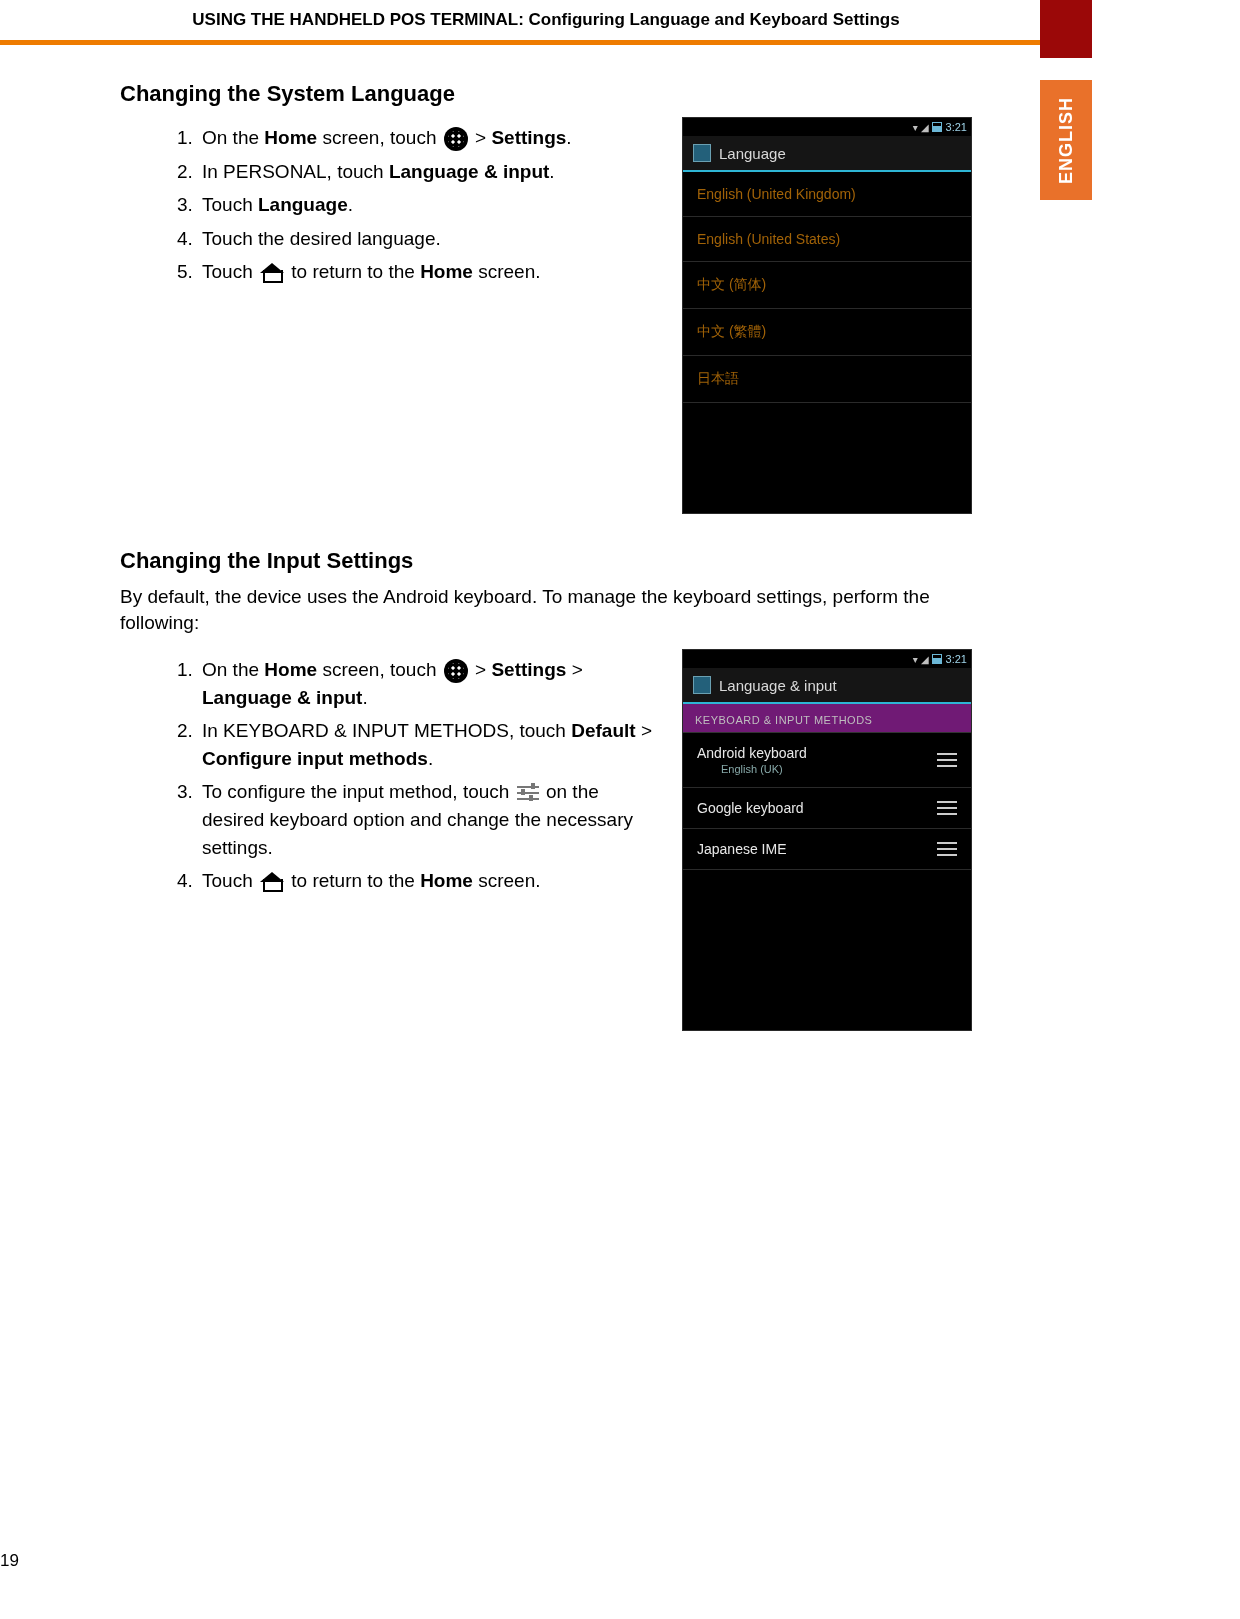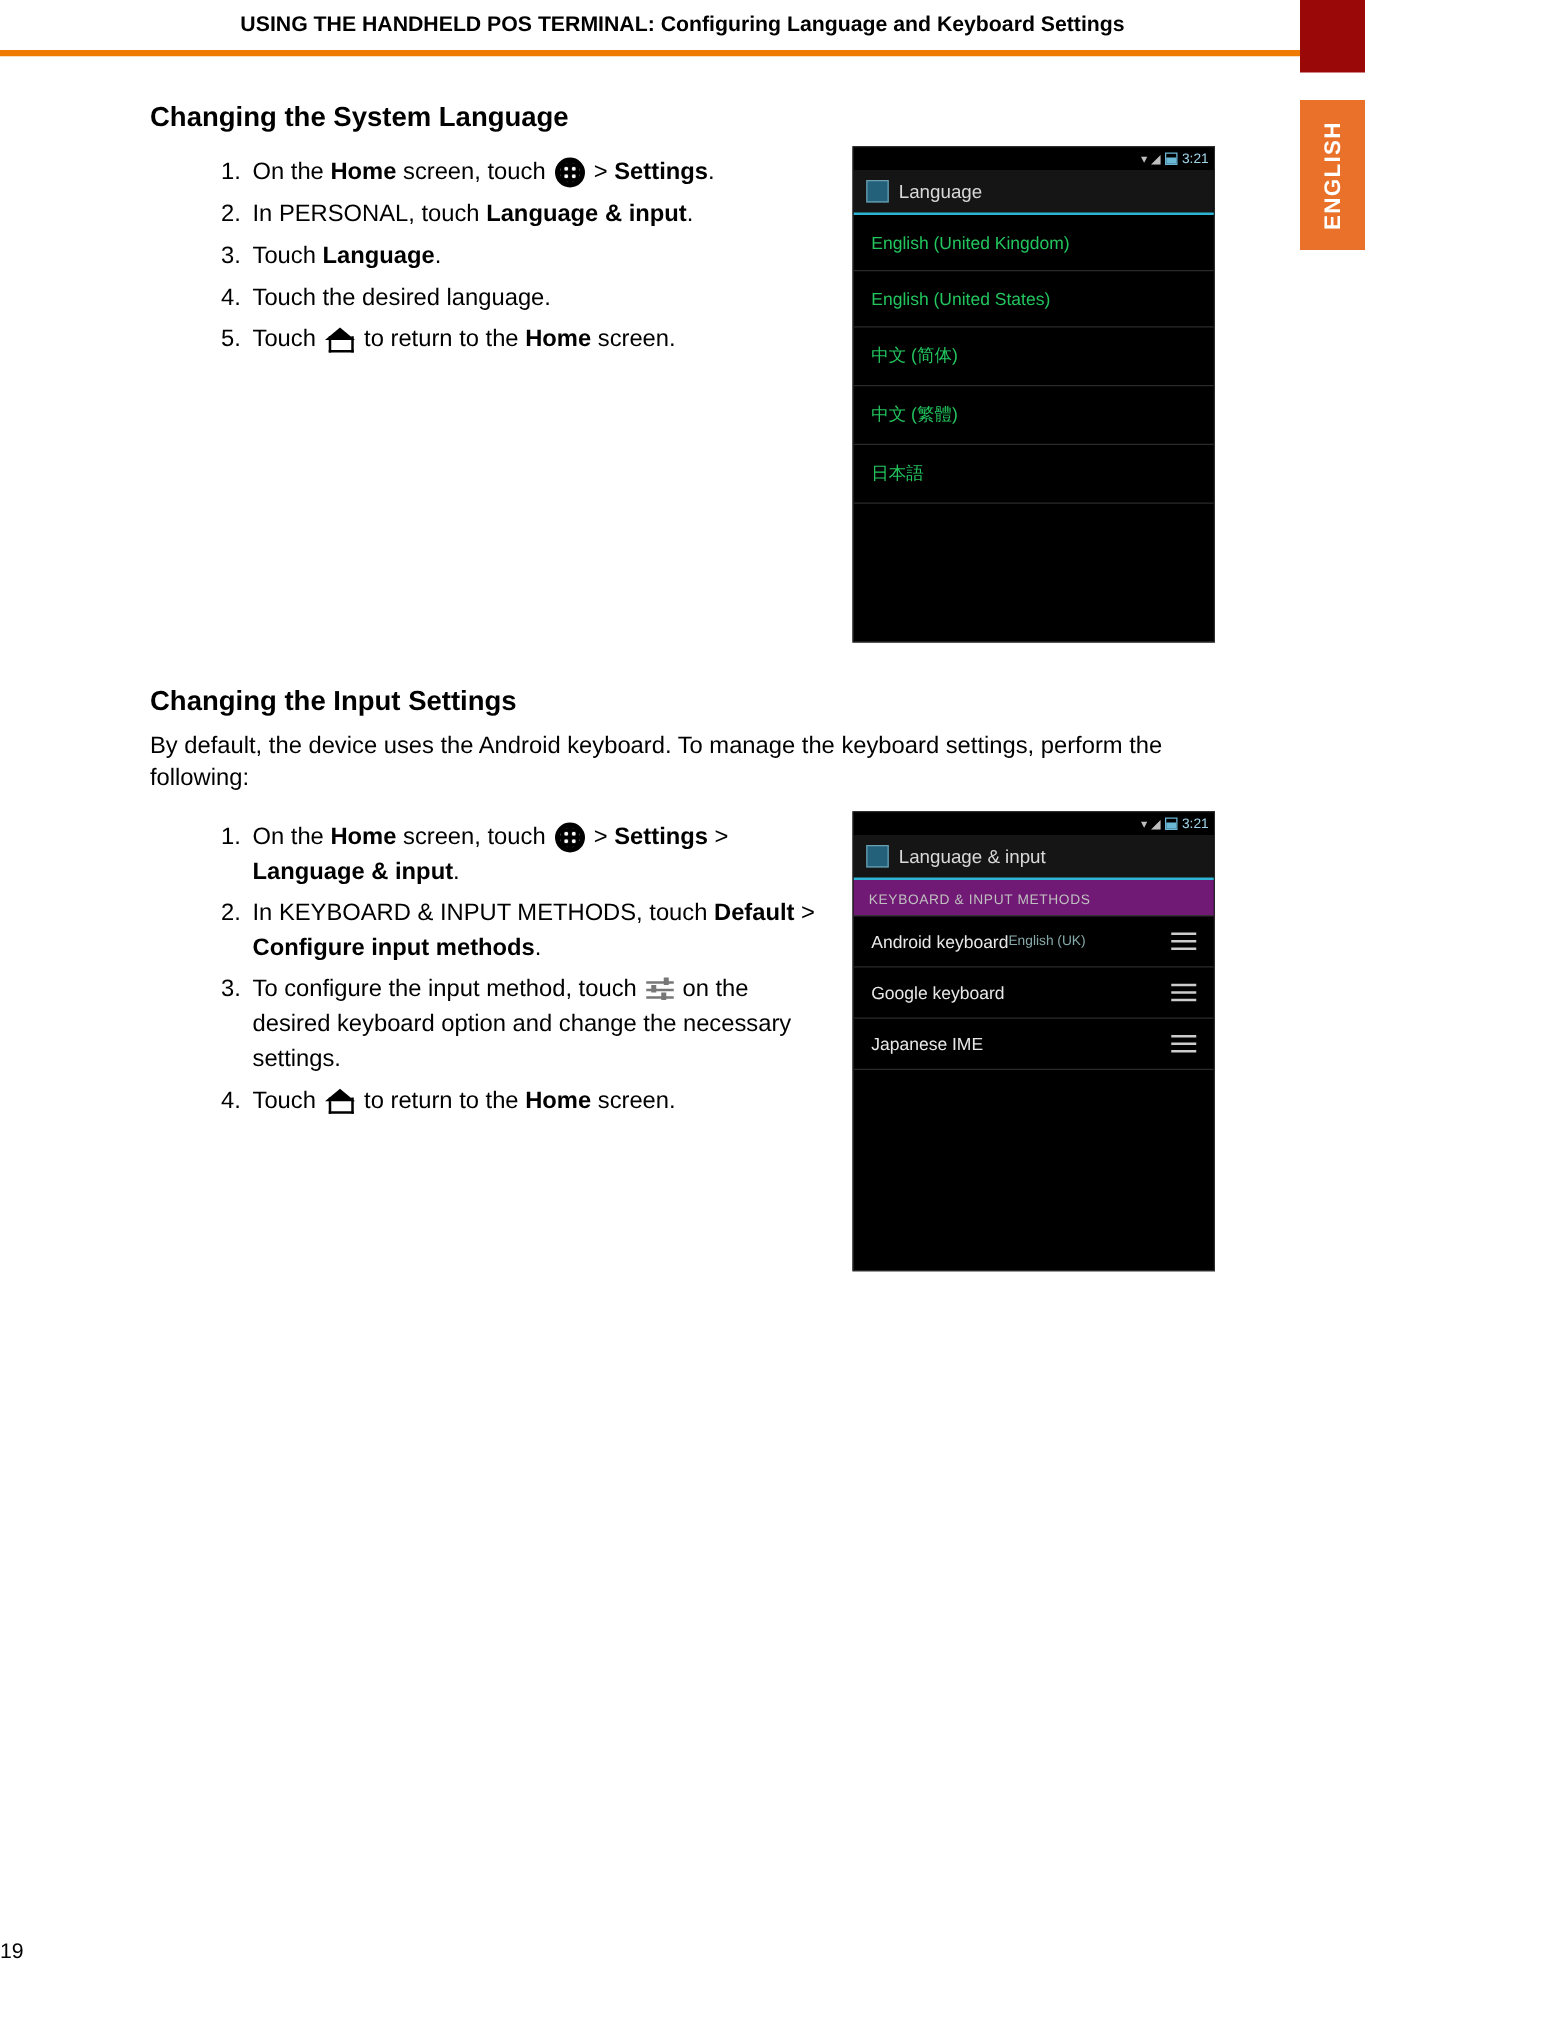--- a/index.html
+++ b/index.html
@@ -170,7 +170,7 @@
   .phone .list-item {
     padding: 14px 14px;
     border-bottom: 1px solid #2a2a2a;
-    color:#22c55e; font-size: 14px;
+    color:#a16207; font-size: 14px;
   }
   .phone .blank { height: 110px; }
 

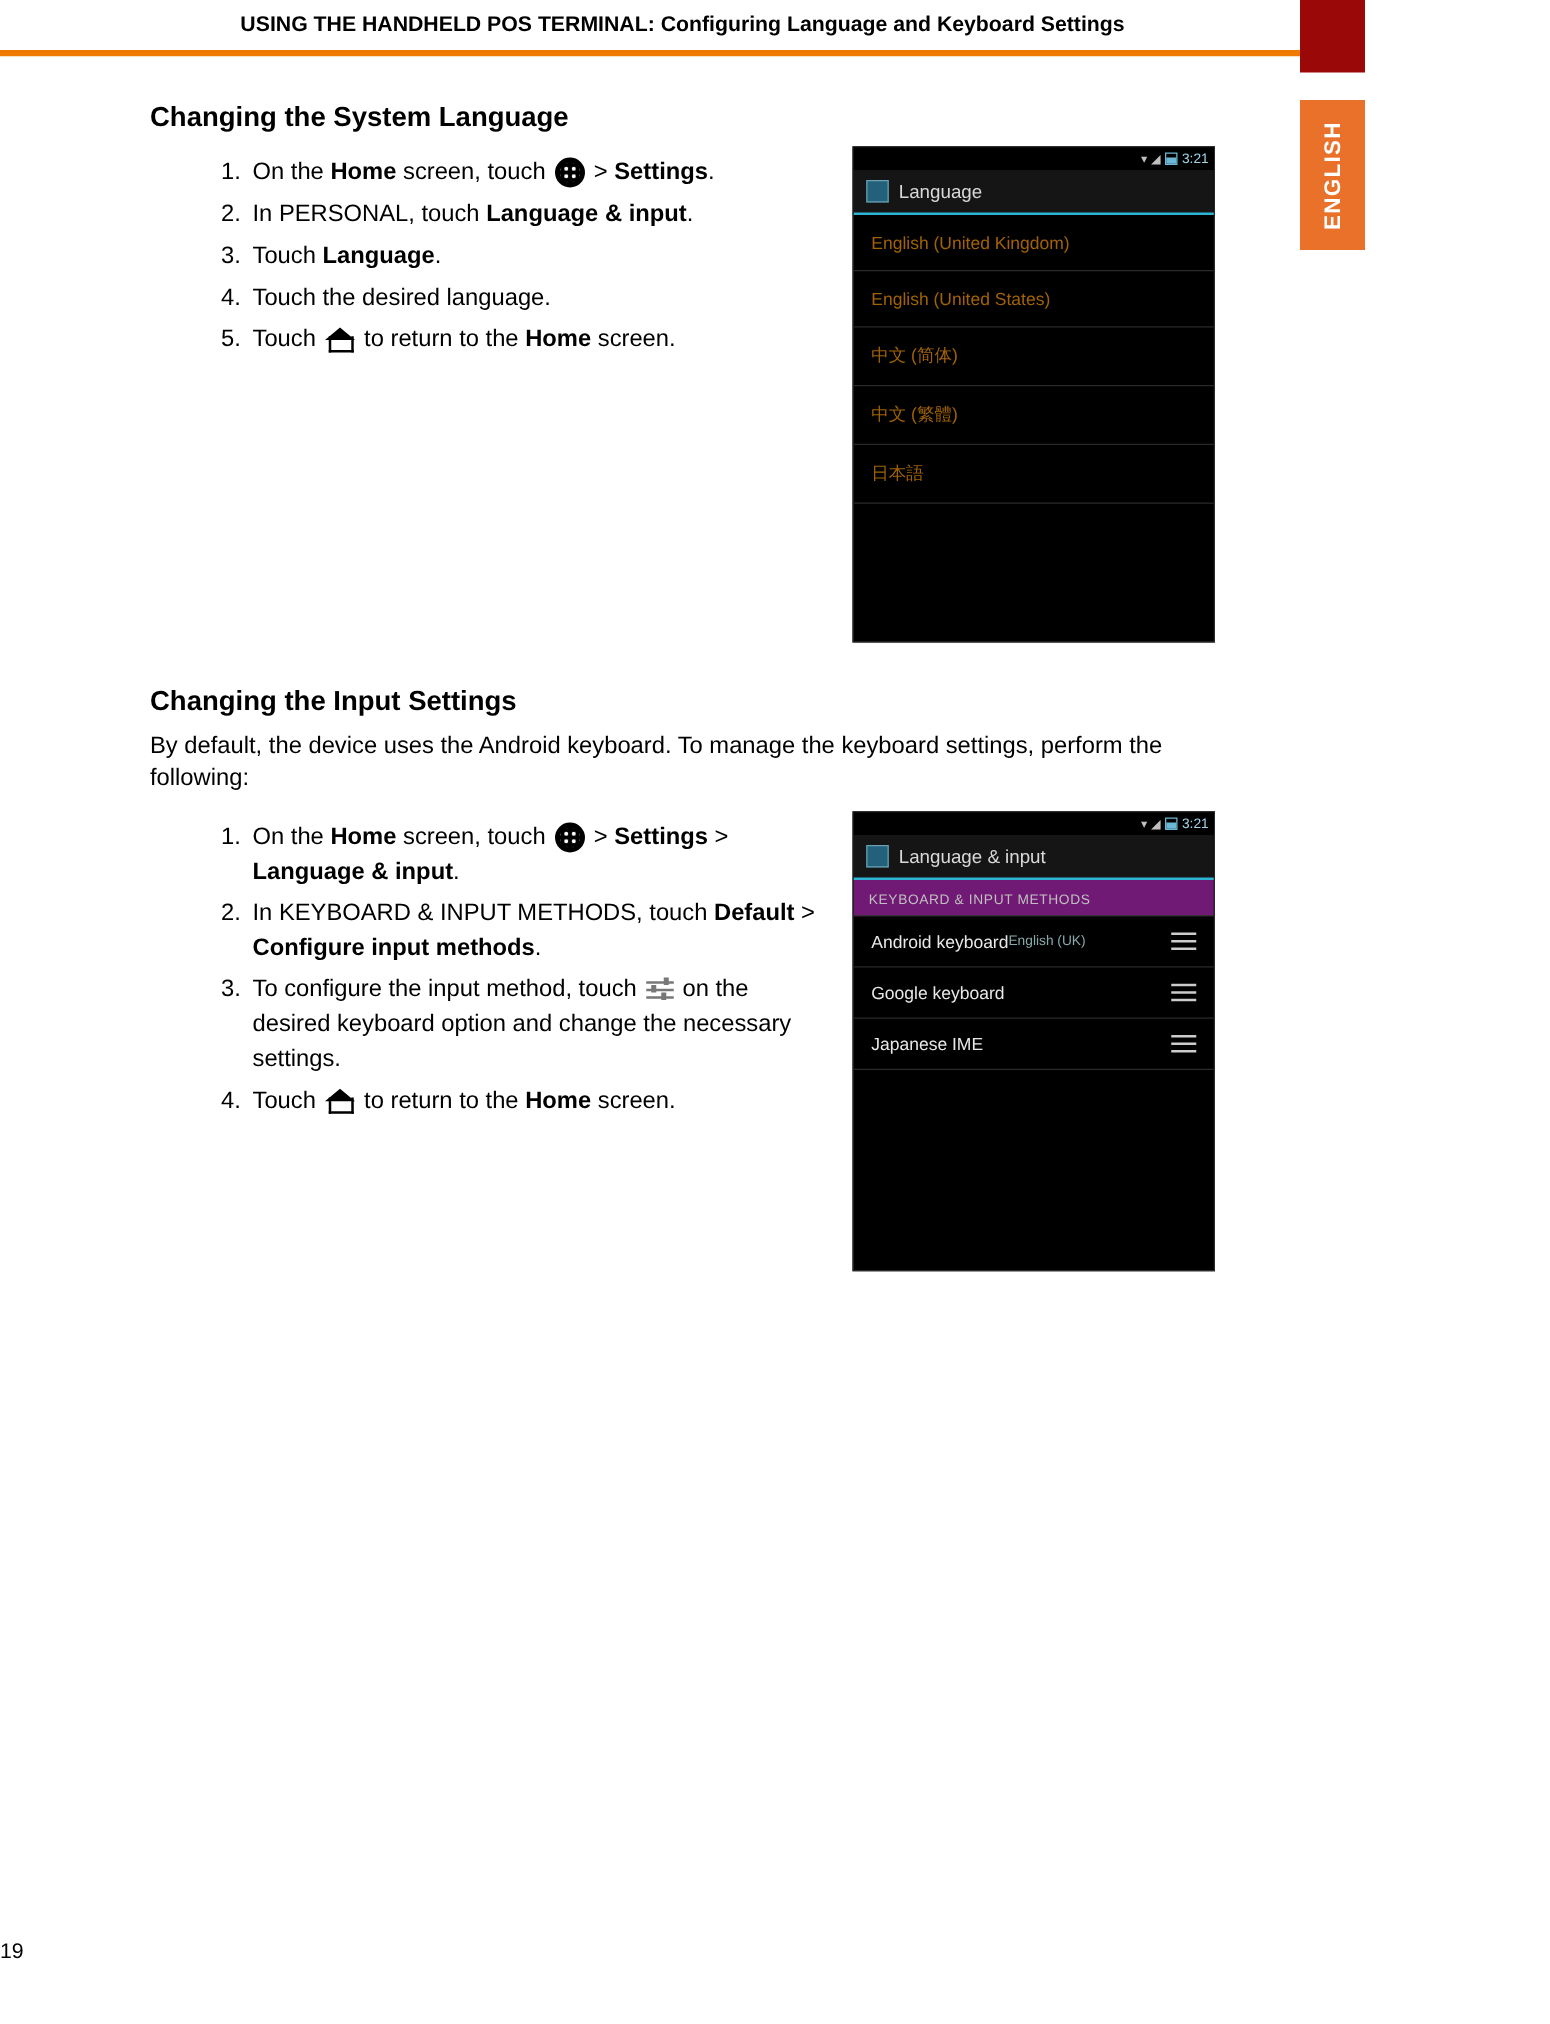--- a/index.html
+++ b/index.html
@@ -185,7 +185,7 @@
     display:flex; align-items:center; justify-content:space-between;
     padding: 12px 14px; border-bottom:1px solid #2a2a2a;
   }
-  .phone .kb-item .kb-text { display:flex; flex-direction:row; }
+  .phone .kb-item .kb-text { display:flex; flex-direction:column;align-items:center; }
   .phone .kb-item .kb-sub  { font-size:11px; color:#8aa; margin-top:2px;}
   .phone .kb-item .cfg {
     width:20px; height:16px; position:relative;

